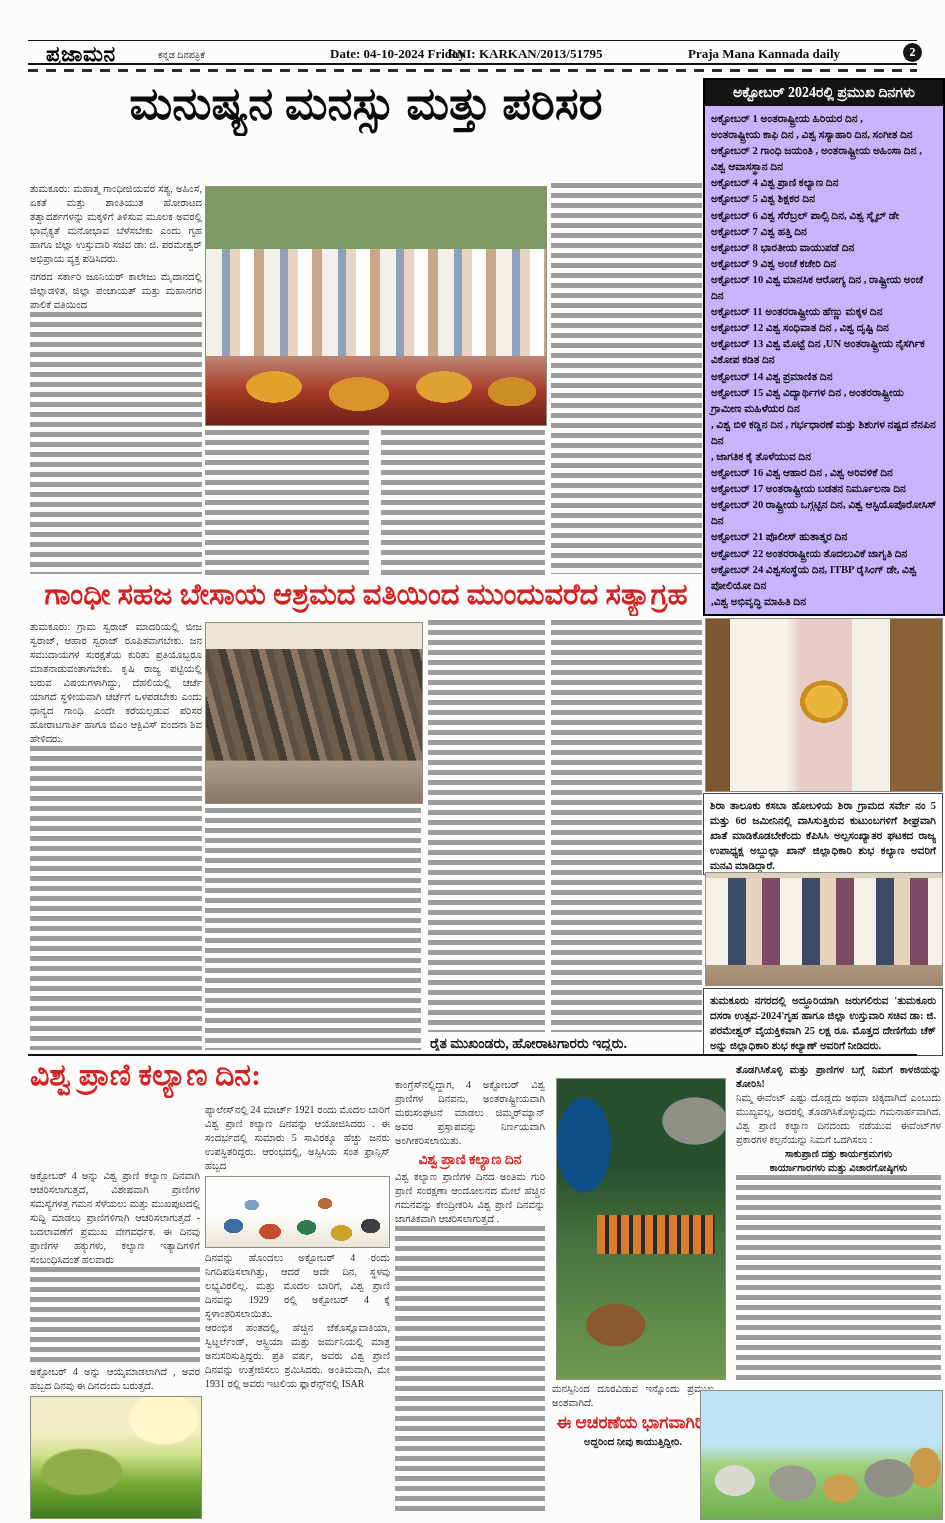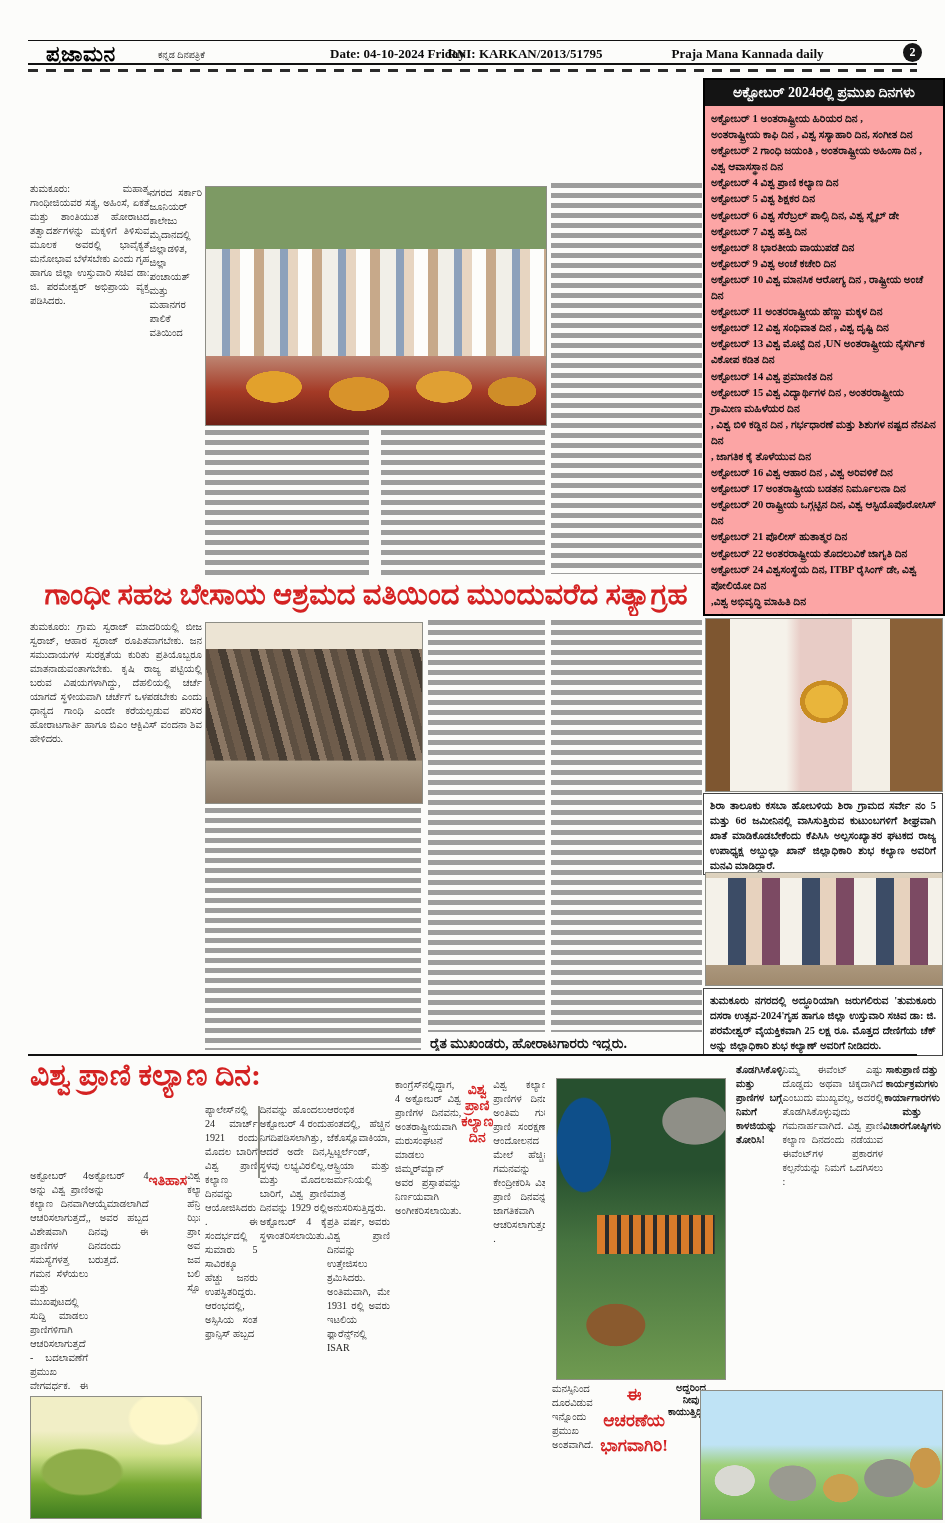--- a/index.html
+++ b/index.html
@@ -104,7 +104,7 @@
   <div class="abs logo-sub clip" style="left:158px;top:50px;width:100px;height:14px;">ಕನ್ನಡ ದಿನಪತ್ರಿಕೆ</div>
   <div class="abs meta clip" style="left:330px;top:46px;width:195px;height:18px;">Date: 04-10-2024 Friday</div>
   <div class="abs meta clip" style="left:432px;top:46px;width:190px;height:18px;text-align:center;left:430px;">RNI: KARKAN/2013/51795</div>
-  <div class="abs meta clip" style="left:655px;top:46px;width:185px;height:18px;text-align:center;">Praja Mana Kannada daily</div>
+  <div class="abs meta clip" style="left:655px;top:46px;width:185px;height:18px;text-align:right;">Praja Mana Kannada daily</div>
   <div class="abs pagenum" style="left:903px;top:43px;">2</div>
   <div class="abs rule" style="left:28px;top:63px;width:889px;height:2px;"></div>
   <div class="abs dashed" style="left:28px;top:69px;width:889px;height:3px;"></div>

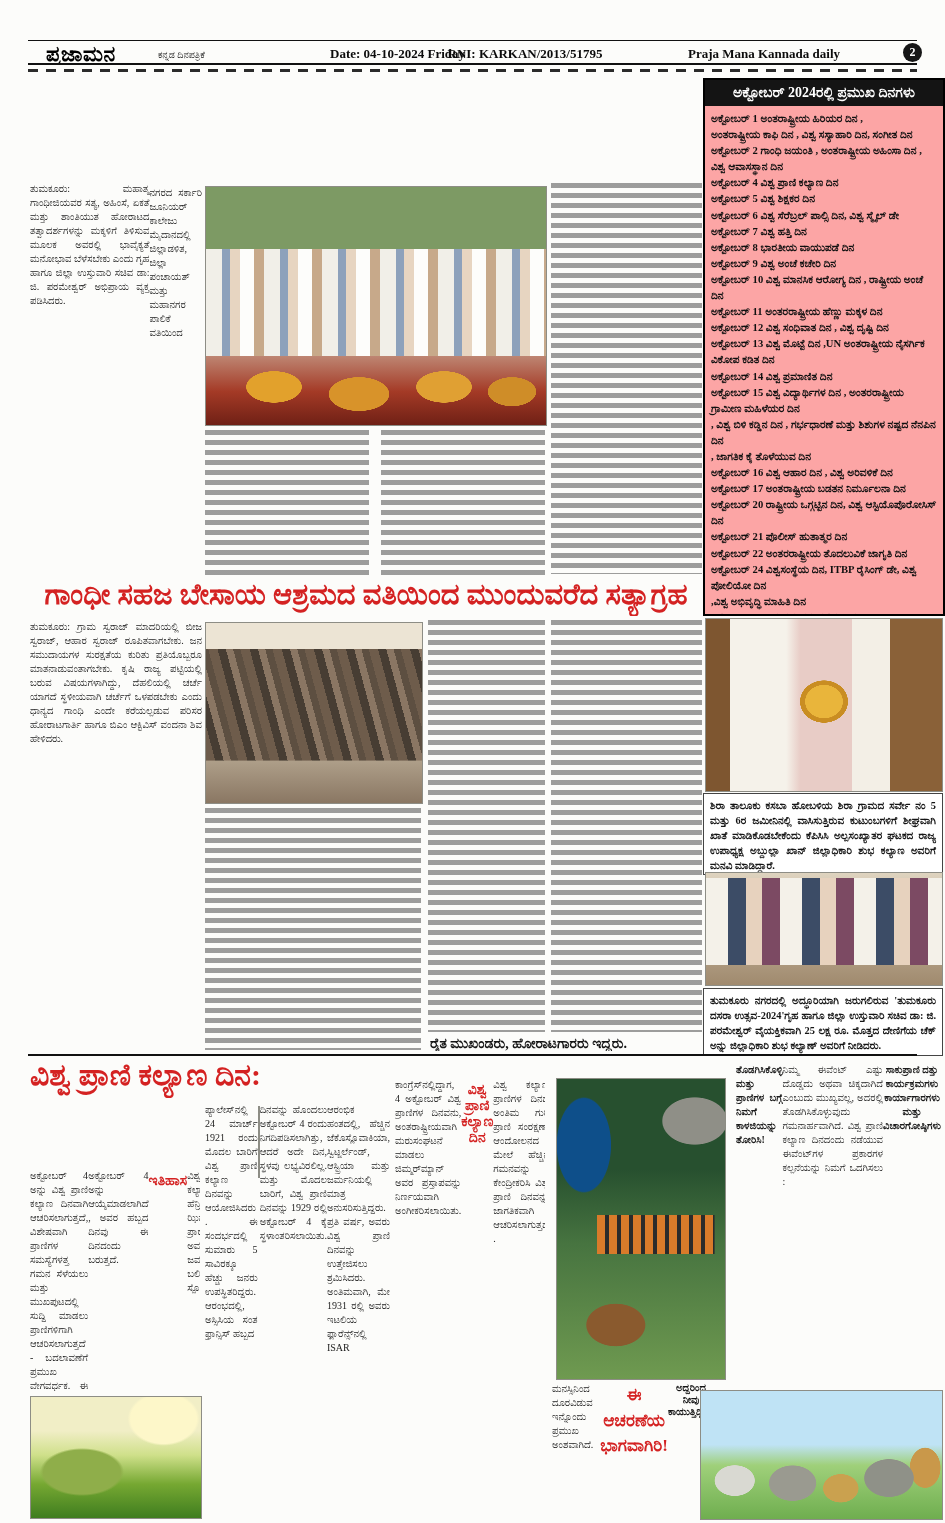--- a/index.html
+++ b/index.html
@@ -109,6 +109,7 @@
   <div class="abs rule" style="left:28px;top:63px;width:889px;height:2px;"></div>
   <div class="abs dashed" style="left:28px;top:69px;width:889px;height:3px;"></div>
 
+  <div class="abs h-main clip" style="left:30px;top:76px;width:672px;height:60px;">ಮನುಷ್ಯನ ಮನಸ್ಸು ಮತ್ತು ಪರಿಸರ</div>
 
   <div class="abs flexcol clip" style="left:30px;top:182px;width:172px;height:392px;">
     <div class="body-text">ತುಮಕೂರು: ಮಹಾತ್ಮ ಗಾಂಧೀಜಿಯವರ ಸತ್ಯ, ಅಹಿಂಸೆ, ಏಕತೆ ಮತ್ತು ಶಾಂತಿಯುತ ಹೋರಾಟದ ತತ್ವಾದರ್ಶಗಳನ್ನು ಮಕ್ಕಳಿಗೆ ತಿಳಿಸುವ ಮೂಲಕ ಅವರಲ್ಲಿ ಭಾವೈಕ್ಯತೆ ಮನೋಭಾವ ಬೆಳೆಸಬೇಕು ಎಂದು ಗೃಹ ಹಾಗೂ ಜಿಲ್ಲಾ ಉಸ್ತುವಾರಿ ಸಚಿವ ಡಾ: ಜಿ. ಪರಮೇಶ್ವರ್ ಅಭಿಪ್ರಾಯ ವ್ಯಕ್ತ ಪಡಿಸಿದರು.</div>

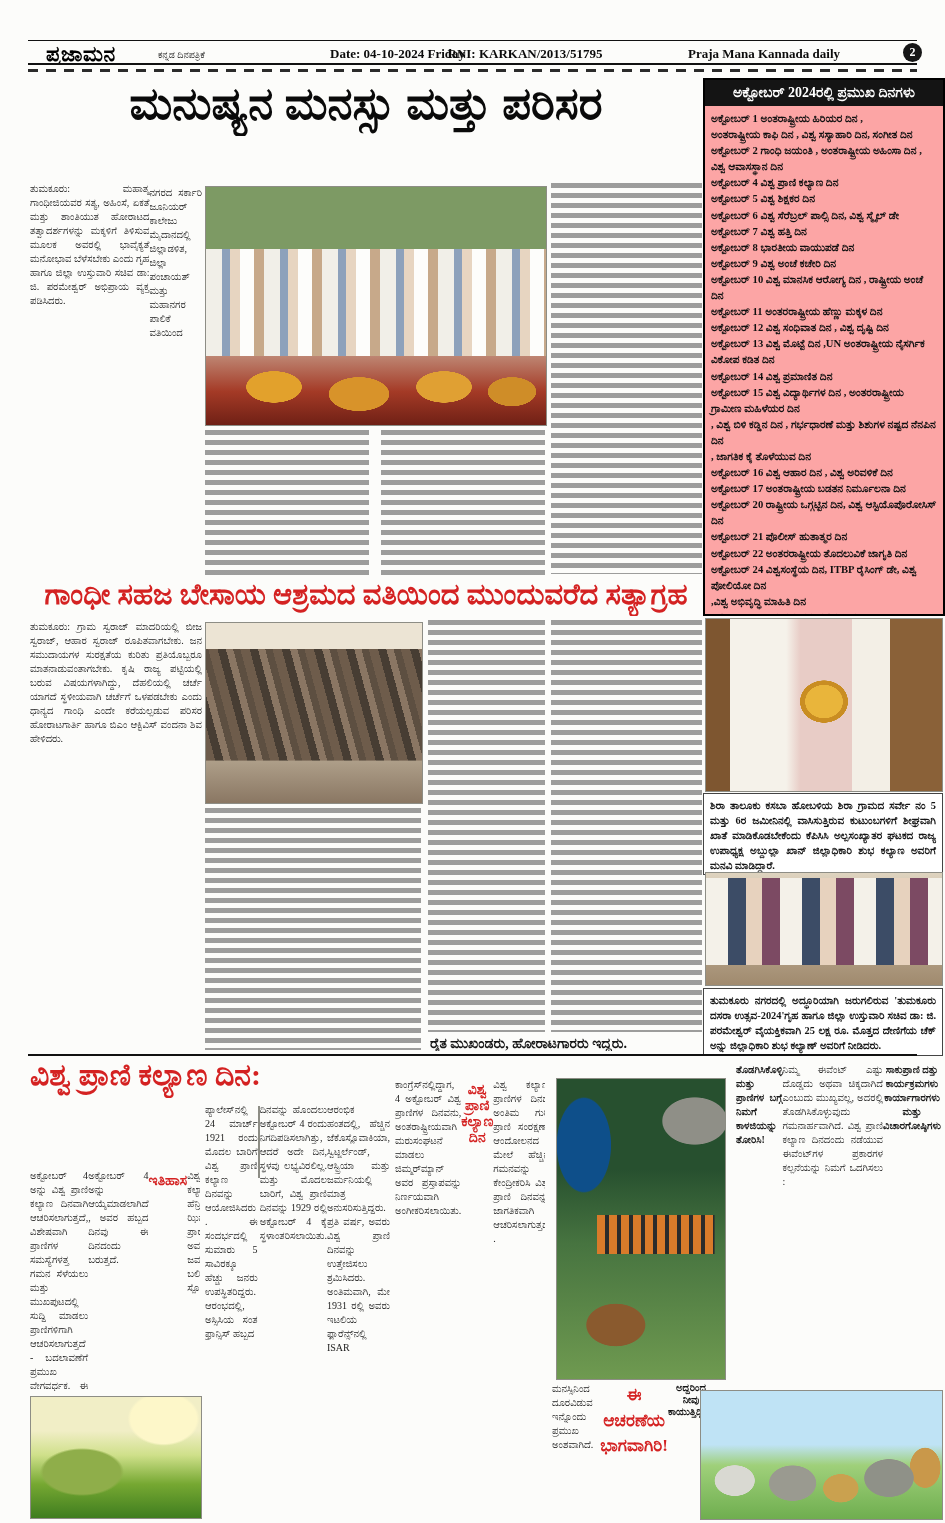--- a/index.html
+++ b/index.html
@@ -28,7 +28,7 @@
   .simtext{background:repeating-linear-gradient(180deg,#3d3d3d 0 5px,transparent 5px 10px);opacity:.5;}
   .fill{flex:1 1 auto;min-height:14px;}
   
-  .octbox{border:2px solid #000;background:#fca5a5;}
+  .octbox{border:2px solid #000;background:#c4b5fd;}
   .octbox .title{background:#141414;color:#fff;font-size:14px;font-weight:bold;
                  text-align:center;padding:5px 4px;white-space:nowrap;overflow:hidden;}
   .octbox .list{padding:5px 6px;}

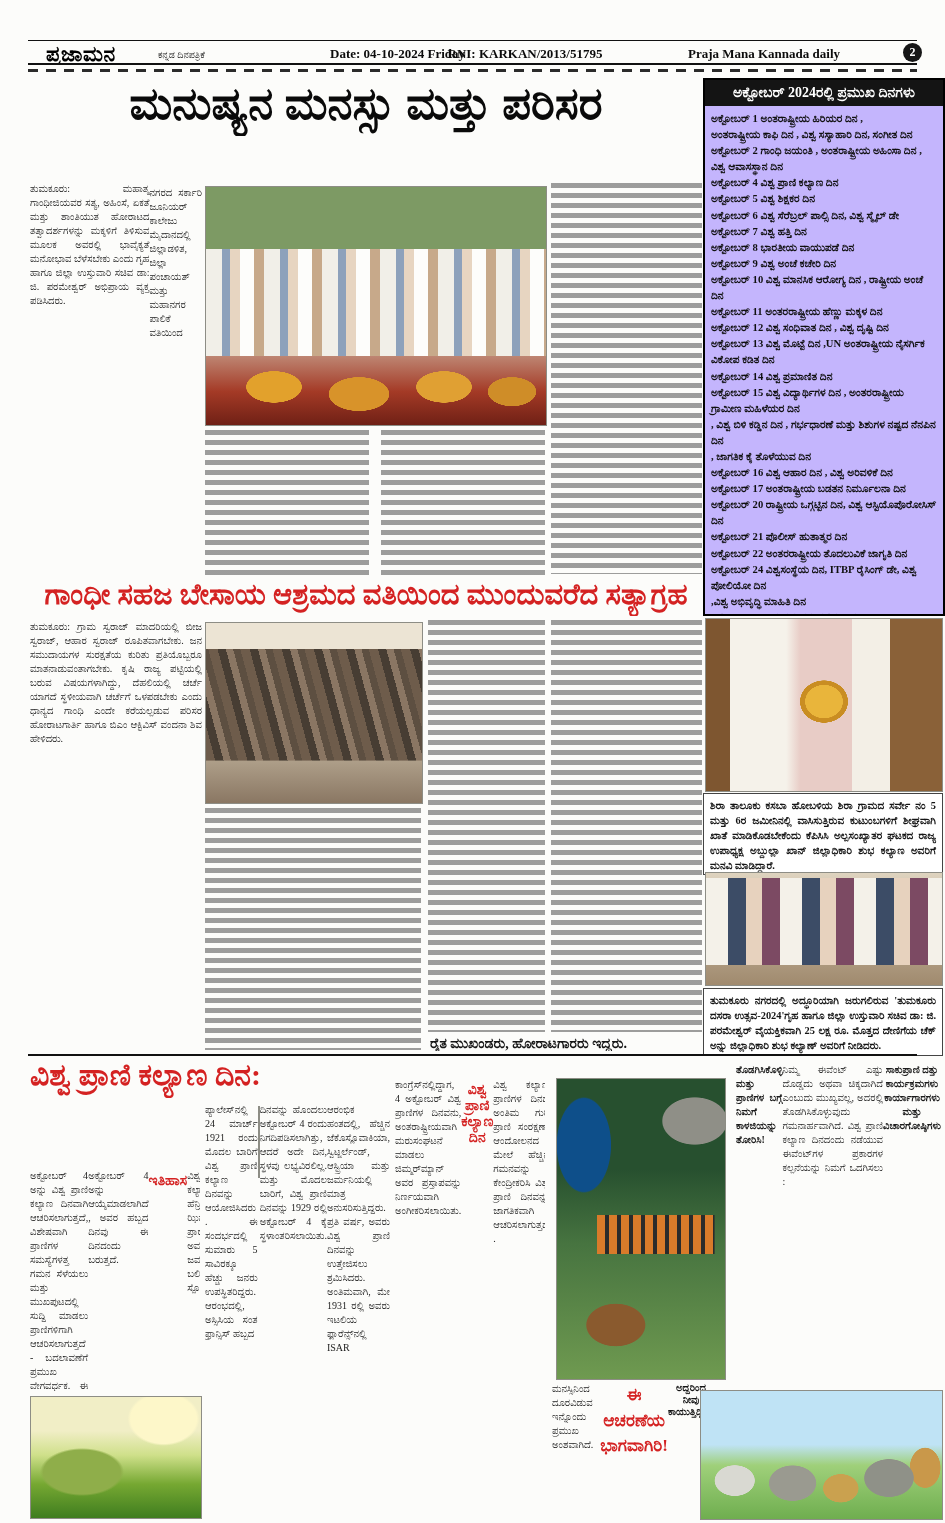--- a/index.html
+++ b/index.html
@@ -24,7 +24,7 @@
   .subhead-red{color:#d42222;font-weight:bold;text-align:center;font-size:14px;margin:4px 0 2px;}
   
   .body-text{font-size:10px;line-height:1.4;text-align:justify;color:#1c1c1c;}
-  .flexcol{display:flex;flex-direction:row;}
+  .flexcol{display:flex;flex-direction:column;}
   .simtext{background:repeating-linear-gradient(180deg,#3d3d3d 0 5px,transparent 5px 10px);opacity:.5;}
   .fill{flex:1 1 auto;min-height:14px;}
   

